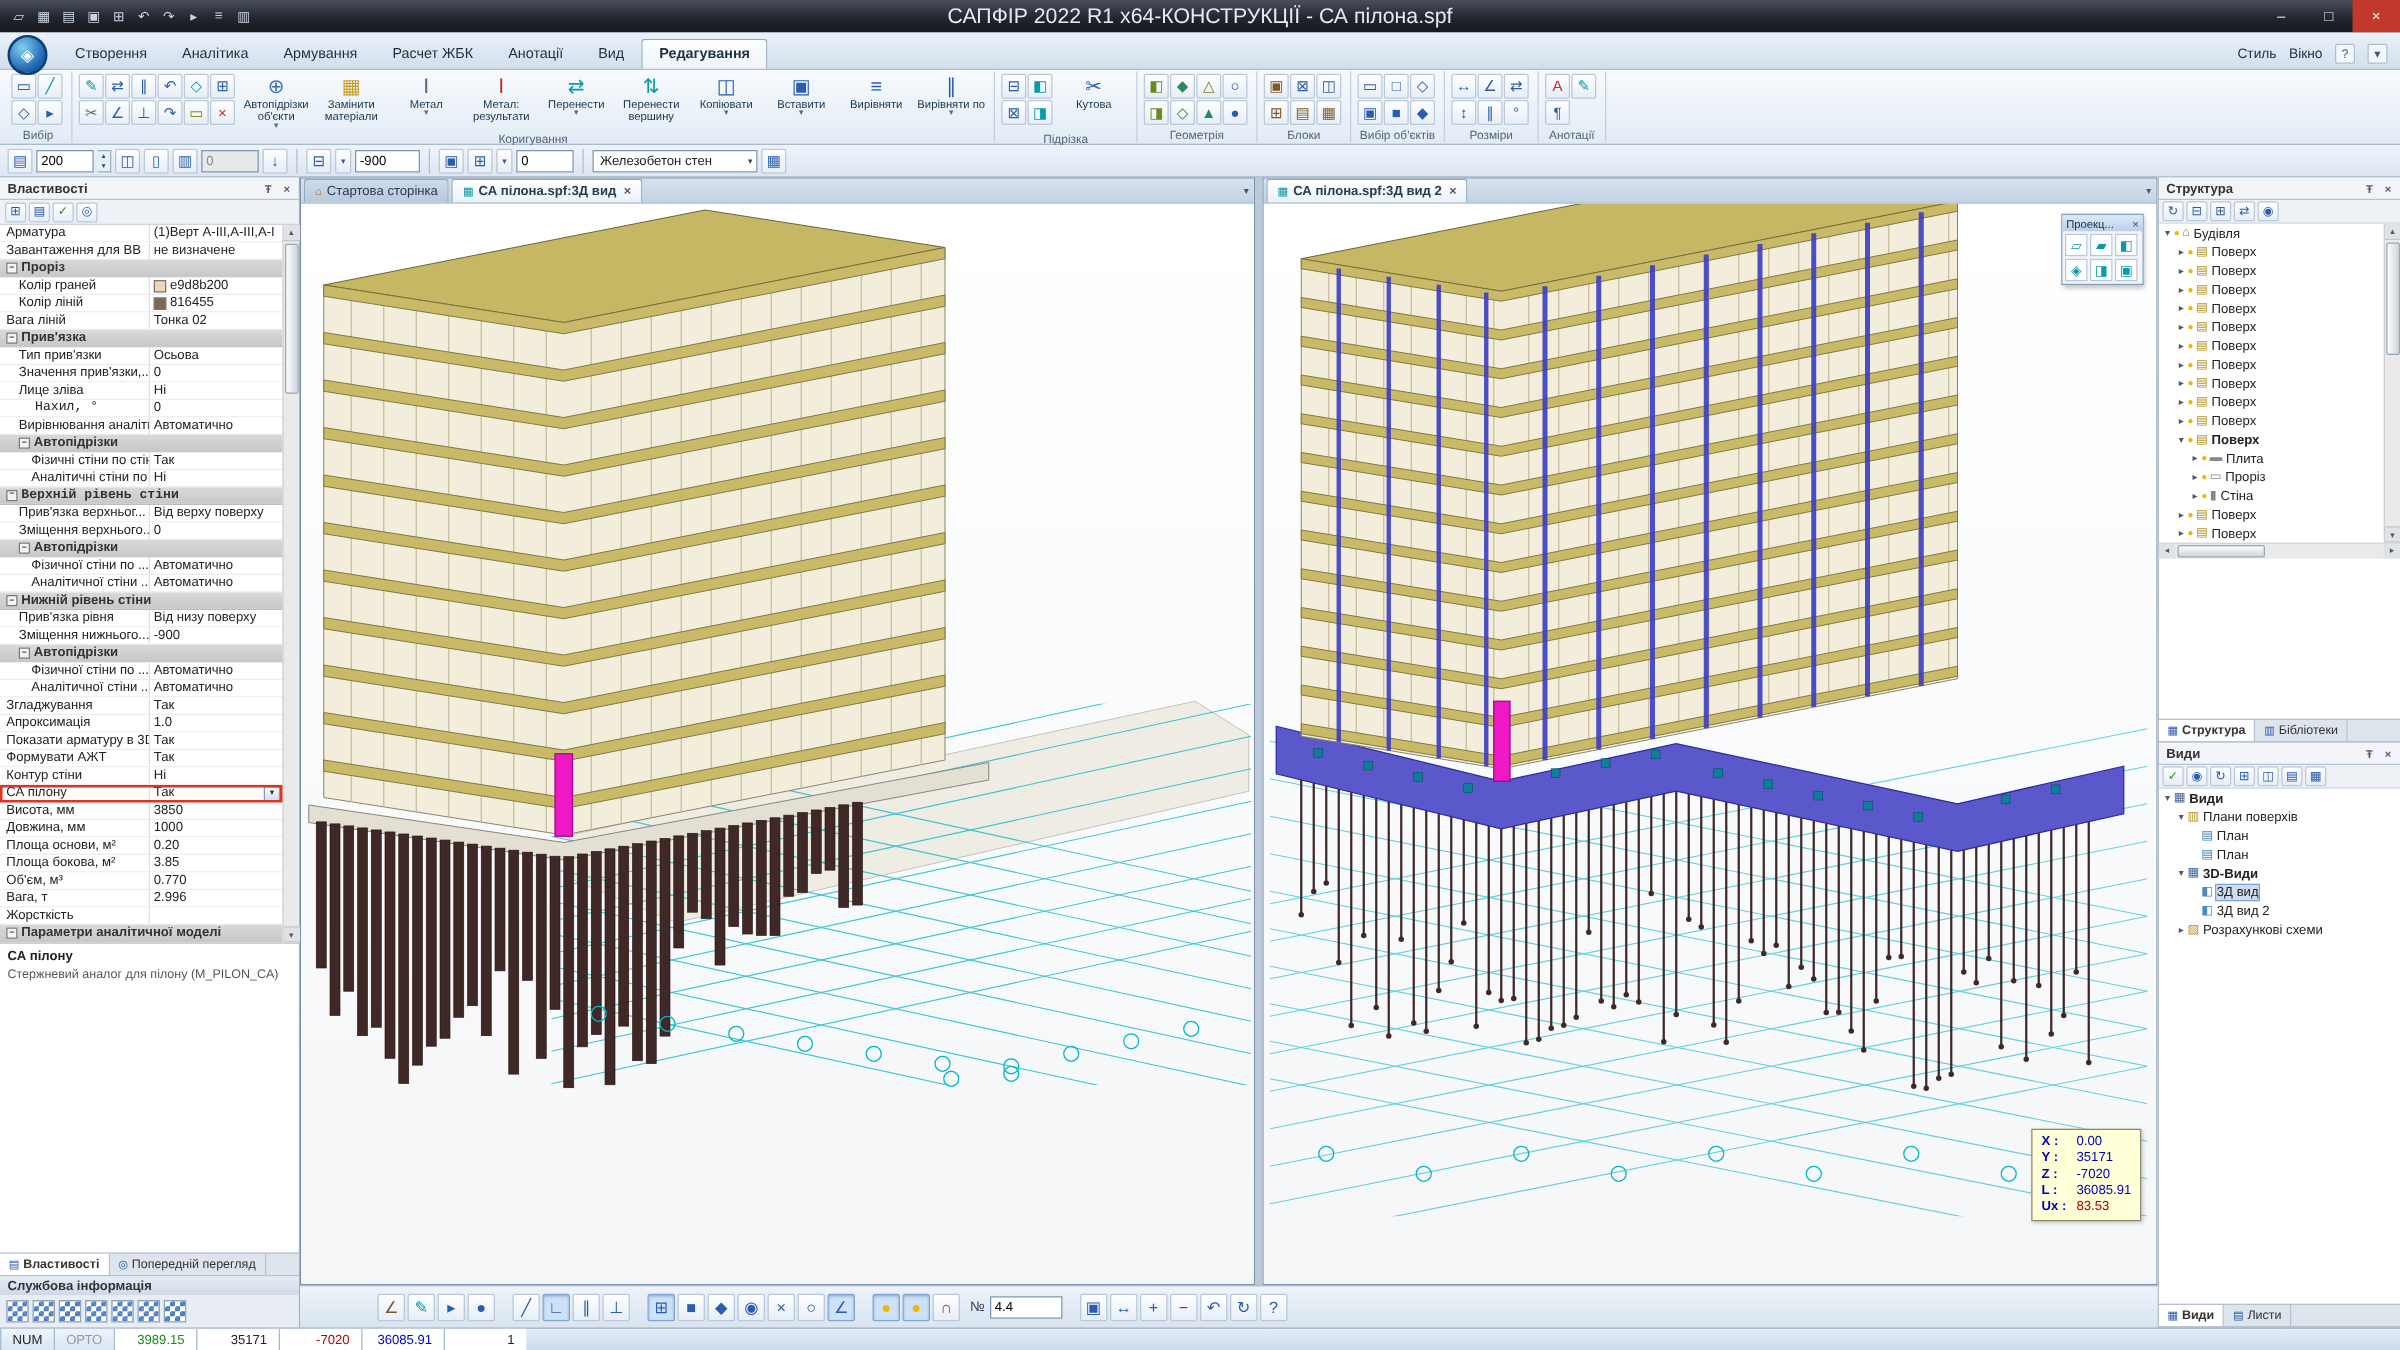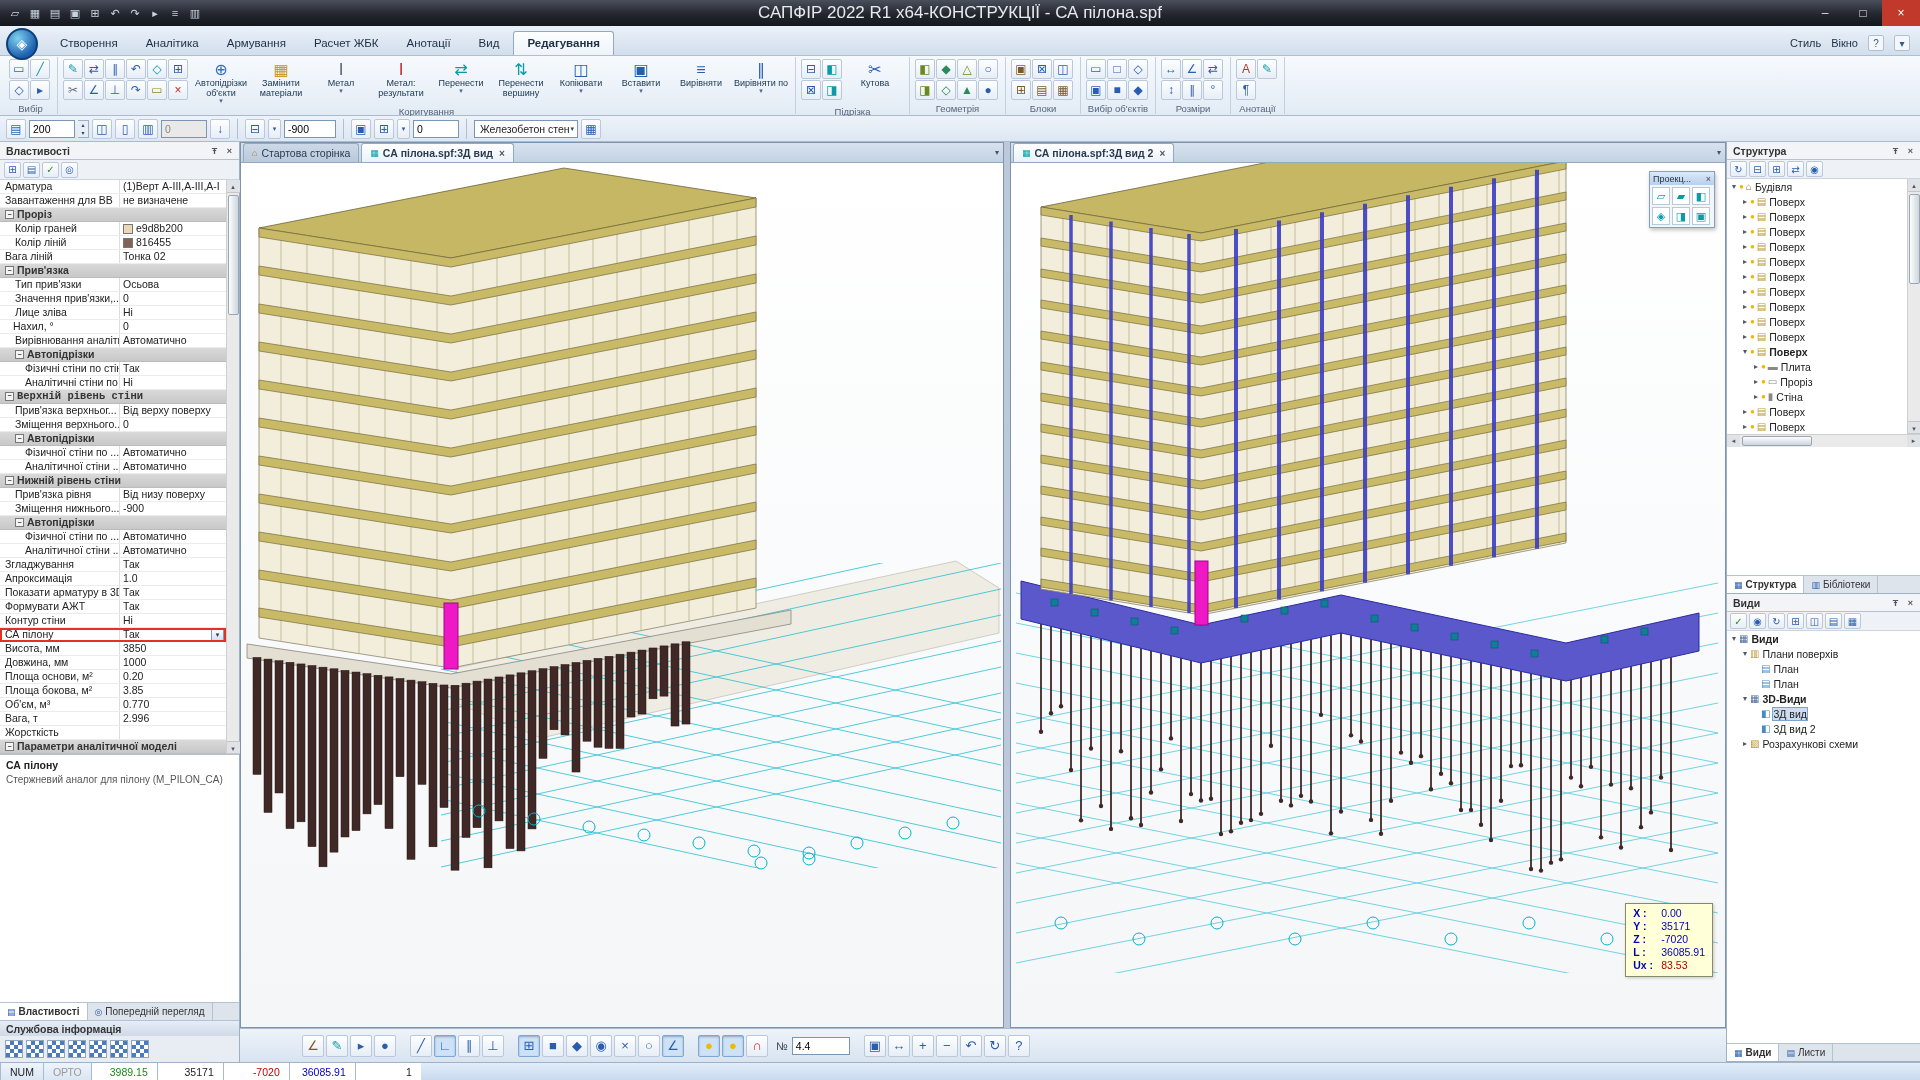--- a/index.html
+++ b/index.html
@@ -46,7 +46,7 @@
   .spin{display:inline-flex;flex-direction:column;width:11px;height:18px;border:1px solid #9ab0c6;border-left:none;background:#e8eef6}
   .spin span{flex:1;font-size:6px;line-height:8px;text-align:center;color:#345}
   .vsep{width:1px;height:20px;background:#b0c0d2;margin:0 4px}
-  .mselect{display:inline-flex;align-items:center;height:18px;border:1px solid #7a96b4;background:#fff;padding:0 3px 0 5px;font-size:10.5px;width:104px;justify-content:space-between}
+  .mselect{display:inline-flex;align-items:center;height:18px;border:1px solid #7a96b4;background:#fff;padding:0 3px 0 5px;font-size:10.5px;width:132px;justify-content:space-between}
 
   
   #left-panel{left:0;top:142px;width:240px;height:920px;background:#f2f4f7;border-right:1px solid #9fb0c0;display:flex;flex-direction:column}

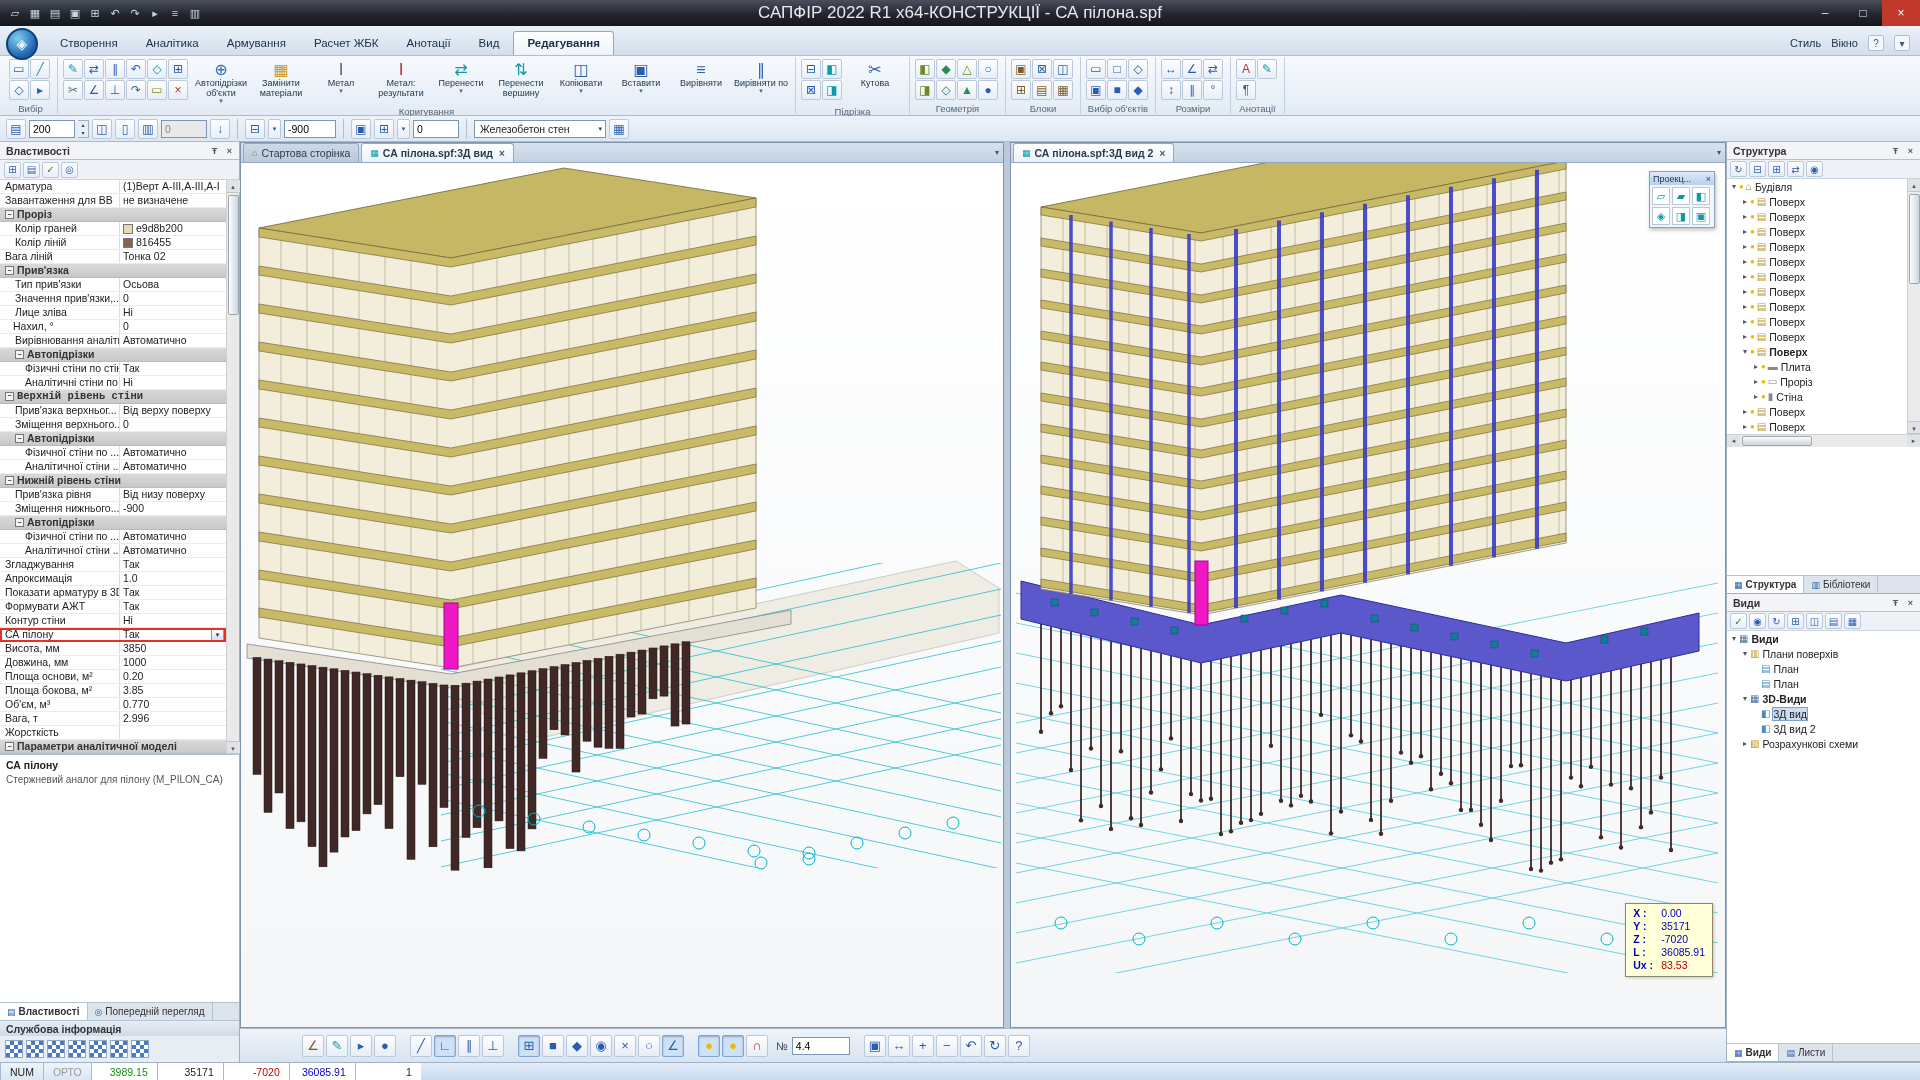--- a/index.html
+++ b/index.html
@@ -441,7 +441,7 @@
           </div>
         </div>
         <div class="prow">
-          <div class="plab" style="padding-left: 13px;">Нахил, °</div>
+          <div class="plab" style="padding-left: 28px; font-family: Liberation Mono, monospace;">Нахил, °</div>
           <div class="pval">
             <span>0</span>
           </div>

